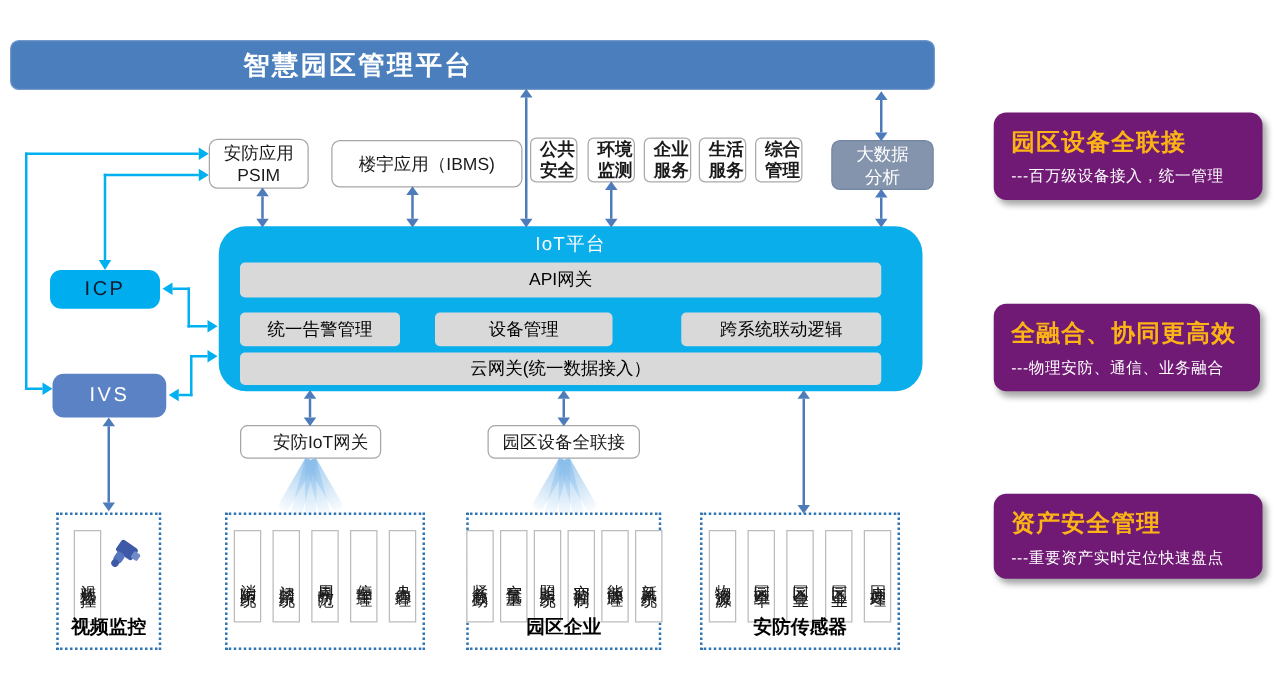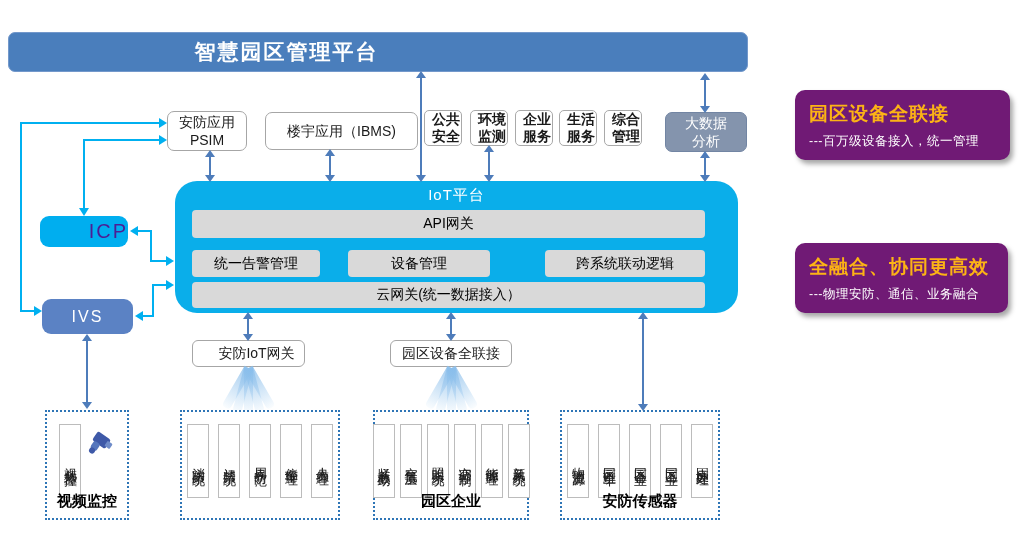--- a/index.html
+++ b/index.html
@@ -27,8 +27,8 @@
            text-align:center;line-height:18px;}
   .bigdata span{display:block;width:52px;}
 
-  .cyanbox{background:#00aeef;border-radius:9px;color:#4c1d95;font-size:20px;
-           display:flex;align-items:center;justify-content:flex-end;letter-spacing:2px;}
+  .cyanbox{background:#00aeef;border-radius:9px;color:#0f172a;font-size:16px;
+           display:flex;align-items:center;justify-content:center;letter-spacing:2px;}
   .ivsbox{background:#5b82c4;border-radius:9px;color:#fff;font-size:16px;
           display:flex;align-items:center;justify-content:center;letter-spacing:2px;}
 

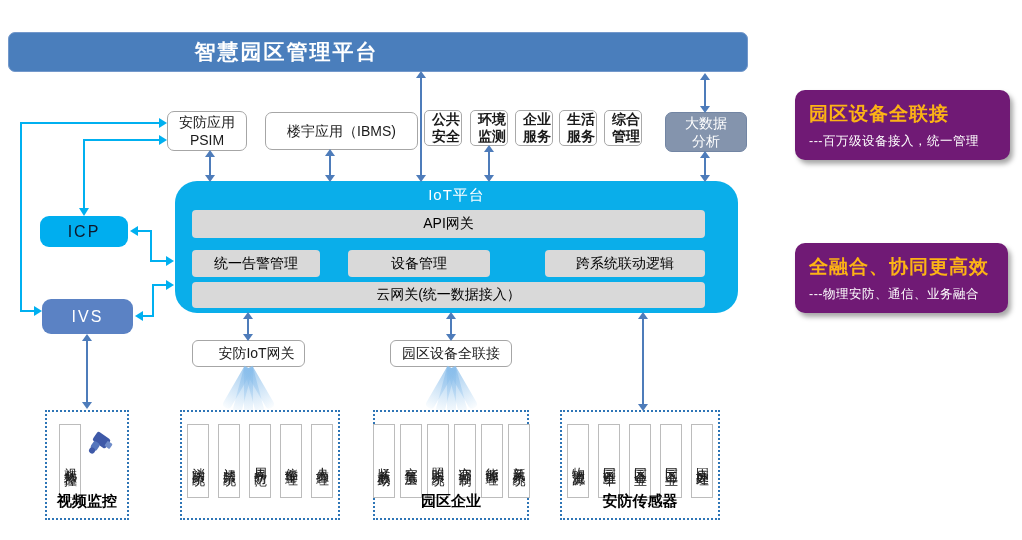--- a/index.html
+++ b/index.html
@@ -250,6 +250,10 @@
     <div class="t">全融合、协同更高效</div>
     <div class="d">---物理安防、通信、业务融合</div>
   </div>
+  <div class="abs panel" style="left:795px;top:395px;width:215px;height:68px;">
+    <div class="t">资产安全管理</div>
+    <div class="d">---重要资产实时定位快速盘点</div>
+  </div>
 
   <div class="varrow steel" style="left:209px;top:157px;height:18px;"></div>
   <div class="varrow steel" style="left:329px;top:156px;height:19px;"></div>

